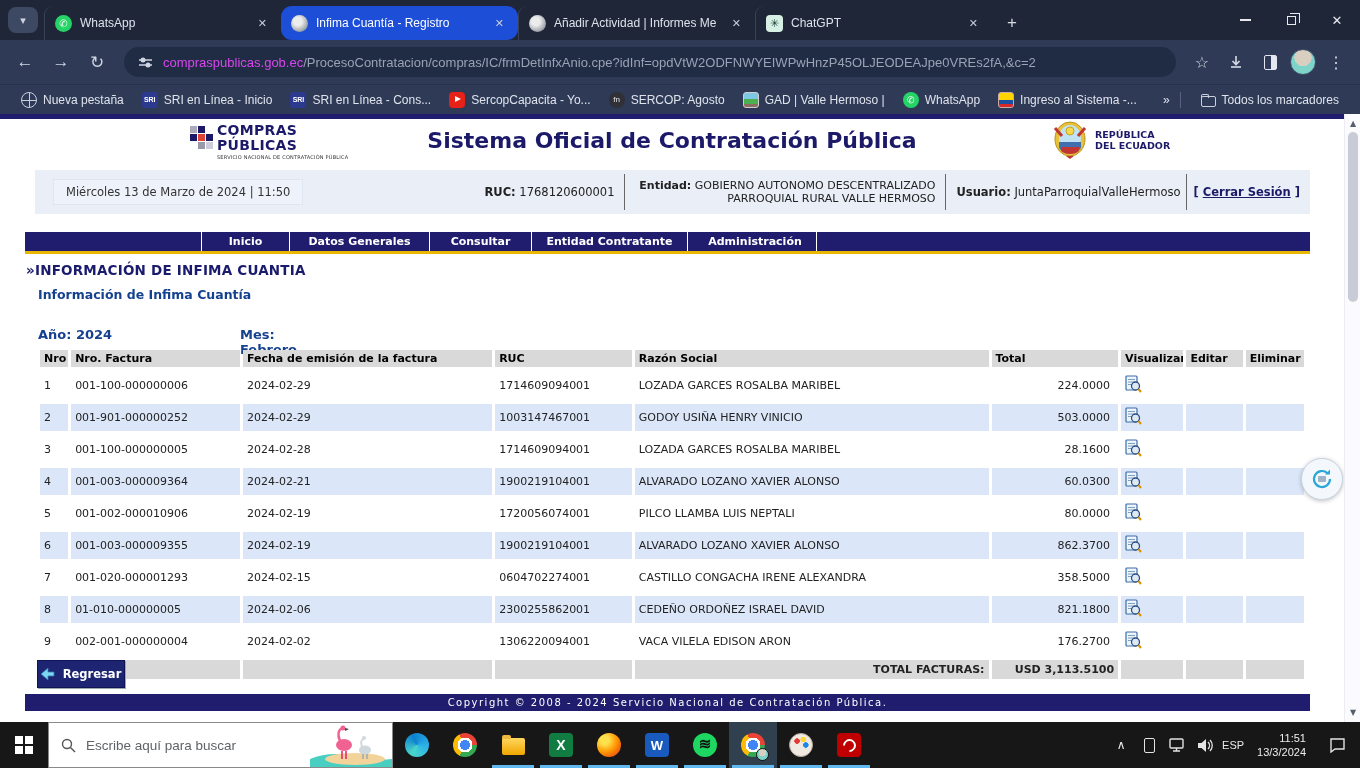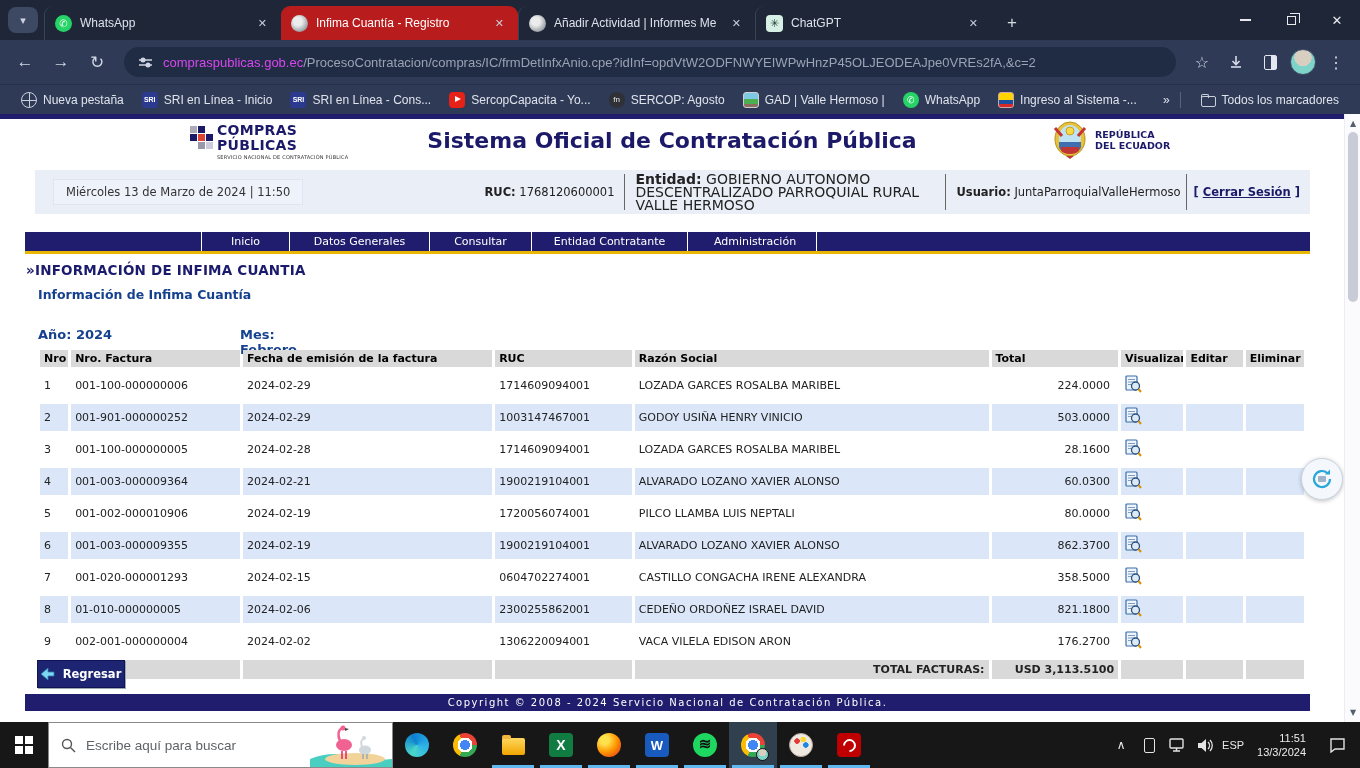--- a/index.html
+++ b/index.html
@@ -12,7 +12,7 @@
   .tabs{display:flex;margin-left:44px;height:34px;}
   .tab{width:237px;height:34px;display:flex;align-items:center;gap:8px;padding:0 10px;border-radius:9px 9px 0 0;color:#dde1ec;font-size:12px;position:relative;}
   .tab:not(.active){border-left:1px solid #3a4257;}
-  .tab.active{background:#b91c1c;color:#fff;}
+  .tab.active{background:#1d4ed8;color:#fff;border-radius:11px;}
   .tab-title{flex:1;white-space:nowrap;overflow:hidden;}
   .tab-close{font-size:11px;color:#c7cddb;padding:2px 4px;}
   .fav{width:17px;height:17px;border-radius:50%;display:inline-flex;align-items:center;justify-content:center;font-size:10px;flex:0 0 17px;}

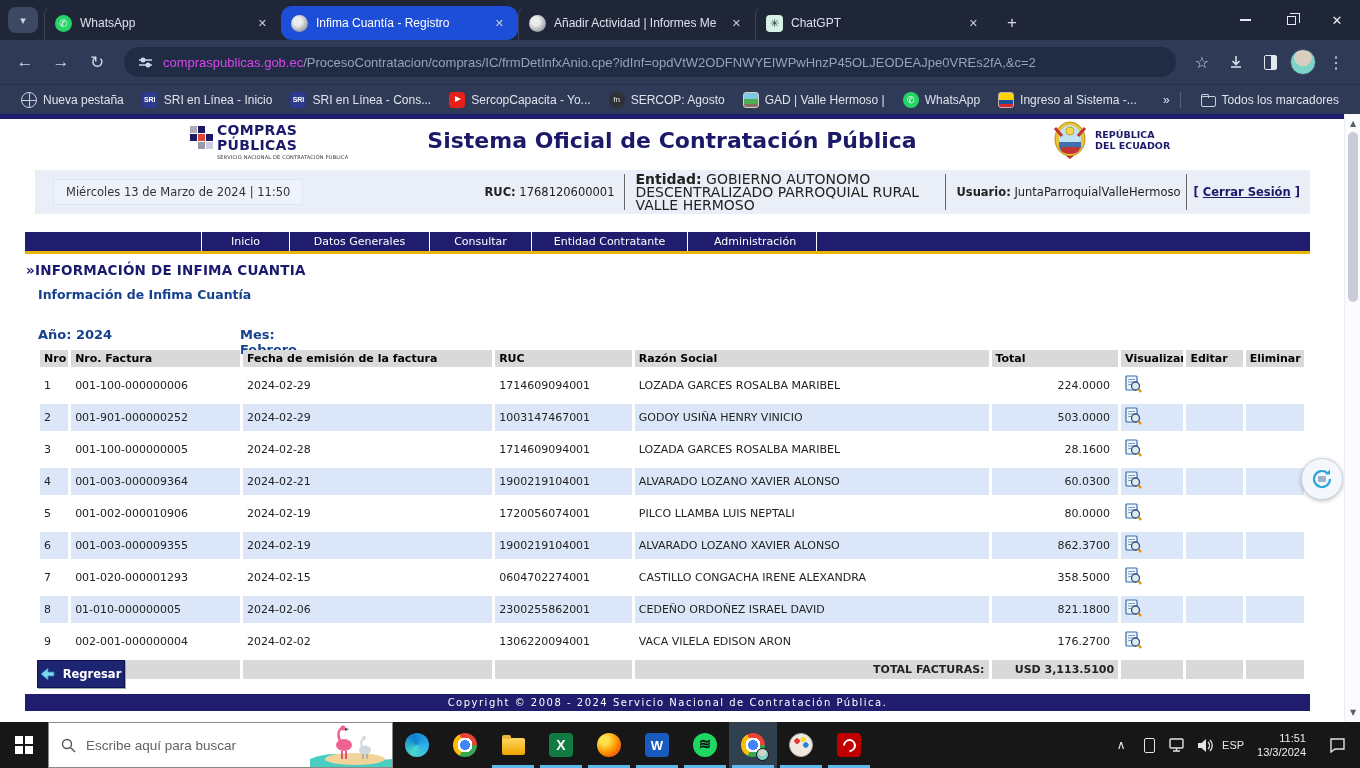--- a/index.html
+++ b/index.html
@@ -73,7 +73,7 @@
   .inforight{margin-left:auto;display:flex;align-items:center;gap:10px;}
   .ruc-blk{font-size:11.5px;white-space:nowrap;}
   .isep{width:1px;background:#666;height:36px;}
-  .ent-blk{width:300px;text-align:left;font-size:14px;line-height:13px;}
+  .ent-blk{width:300px;text-align:right;font-size:11px;line-height:13px;}
   .usr-blk{font-size:11.5px;white-space:nowrap;display:flex;gap:6px;align-items:center;}
   .cerrar{color:#1b1968;font-weight:bold;}
   .cerrar a{color:#1b1968;text-decoration:underline;}

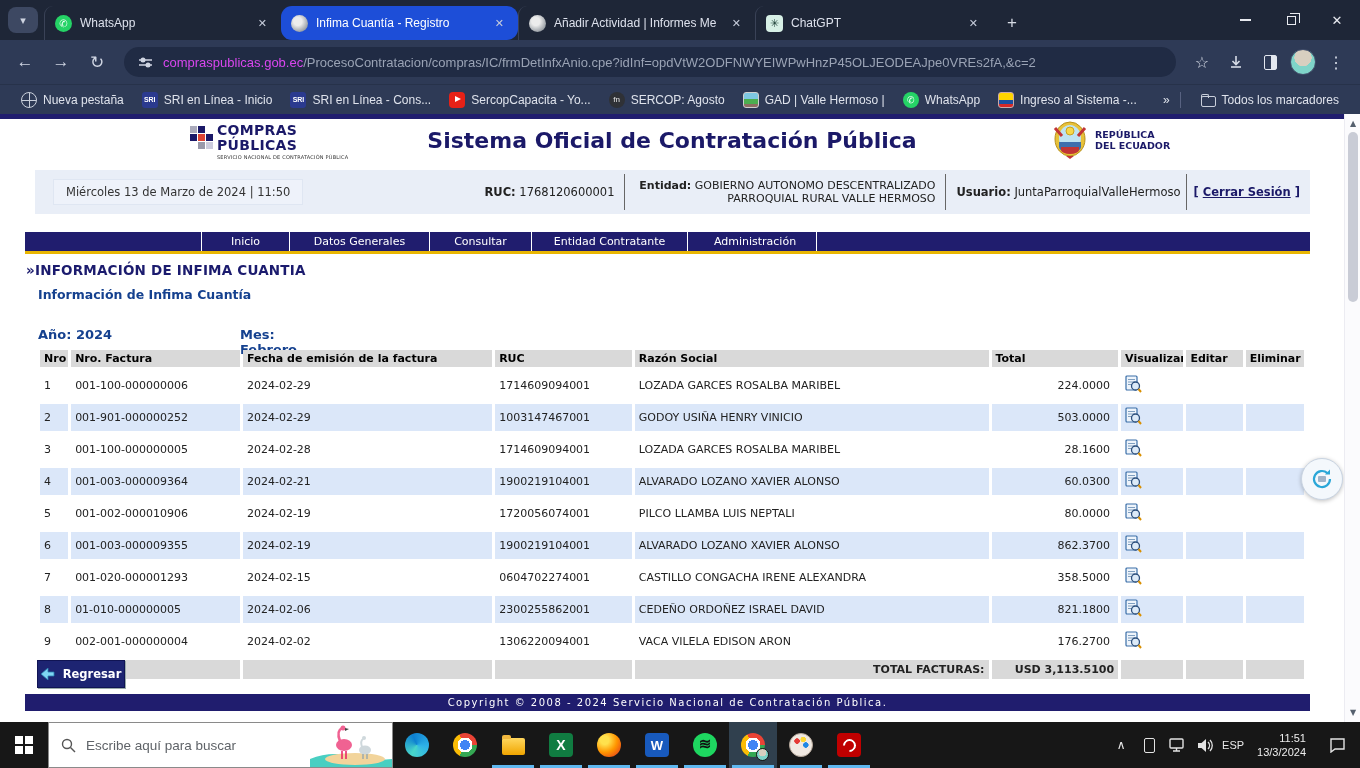--- a/index.html
+++ b/index.html
@@ -79,7 +79,7 @@
   .cerrar a{color:#1b1968;text-decoration:underline;}
 
   .mainmenu{position:absolute;left:25px;top:118px;width:1285px;height:19px;background:#201d6e;display:flex;align-items:center;color:#fff;font-size:11px;}
-  .mi{height:100%;display:flex;align-items:center;justify-content:center;border-left:1px solid #fff;}
+  .mi{height:100%;display:flex;align-items:center;justify-content:center;border-left:1px solid #fff;font-weight:bold;}
   .mi:first-child{border-left:none;margin-left:176px;border-left:1px solid #fff;}
   .mi:last-child{border-right:1px solid #fff;padding-left:6px;}
   .goldline{position:absolute;left:25px;top:137px;width:1285px;height:3px;background:#e9b602;}

